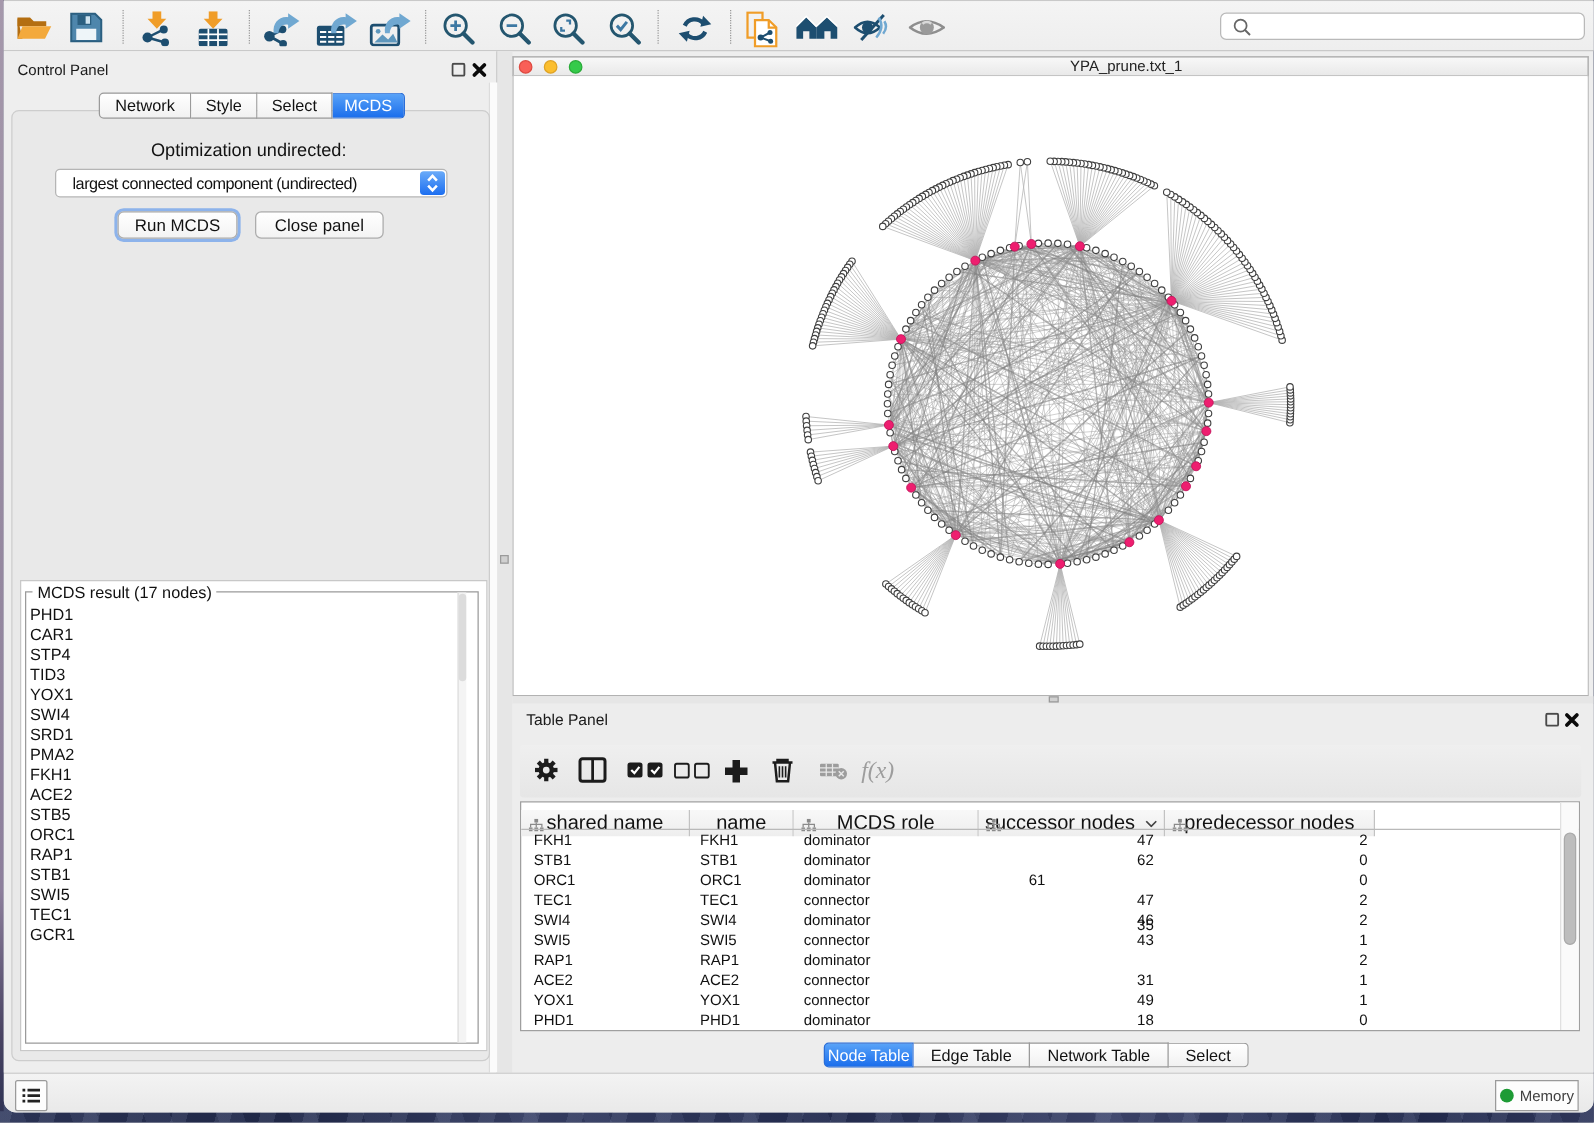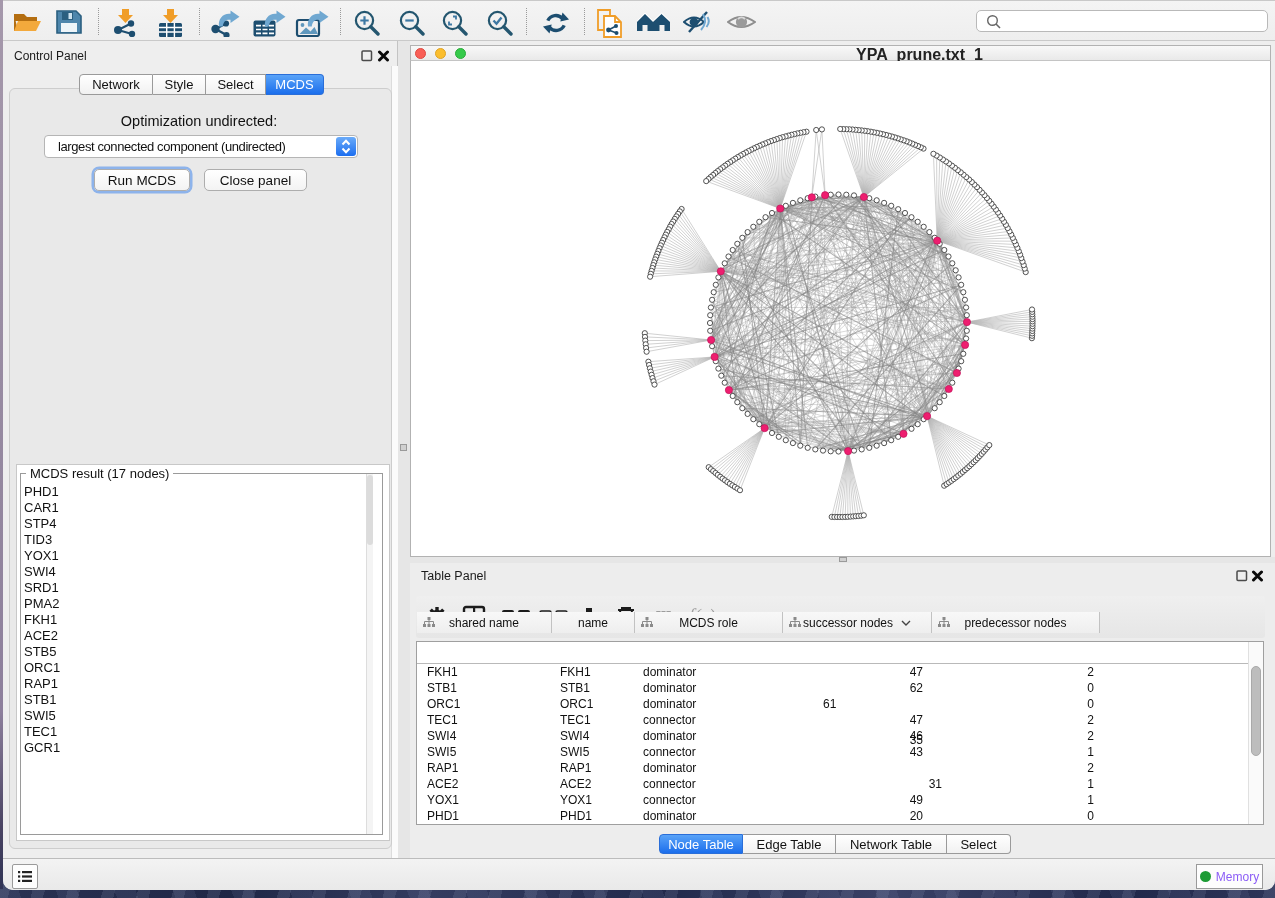--- a/index.html
+++ b/index.html
@@ -56,7 +56,7 @@
 #nettitle{left:410px;top:45px;width:861px;height:16px;
  background:linear-gradient(#f8f8f8,#e9e9e9);border:1px solid #b2b2b2;border-bottom:1px solid #c4c4c4}
 .light{position:absolute;top:47.5px;width:11px;height:11px;border-radius:50%}
-#netname{left:856px;top:46px;font-size:16px;font-weight:bold;color:#222}
+#netname{left:856px;top:46px;font-size:12px;font-weight:normal;color:#222}
 #canvas{left:411px;top:61px;width:859px;height:495px;background:#fff}
 
 #tp{left:410px;top:563px;width:865px;height:295px;background:#ededed}

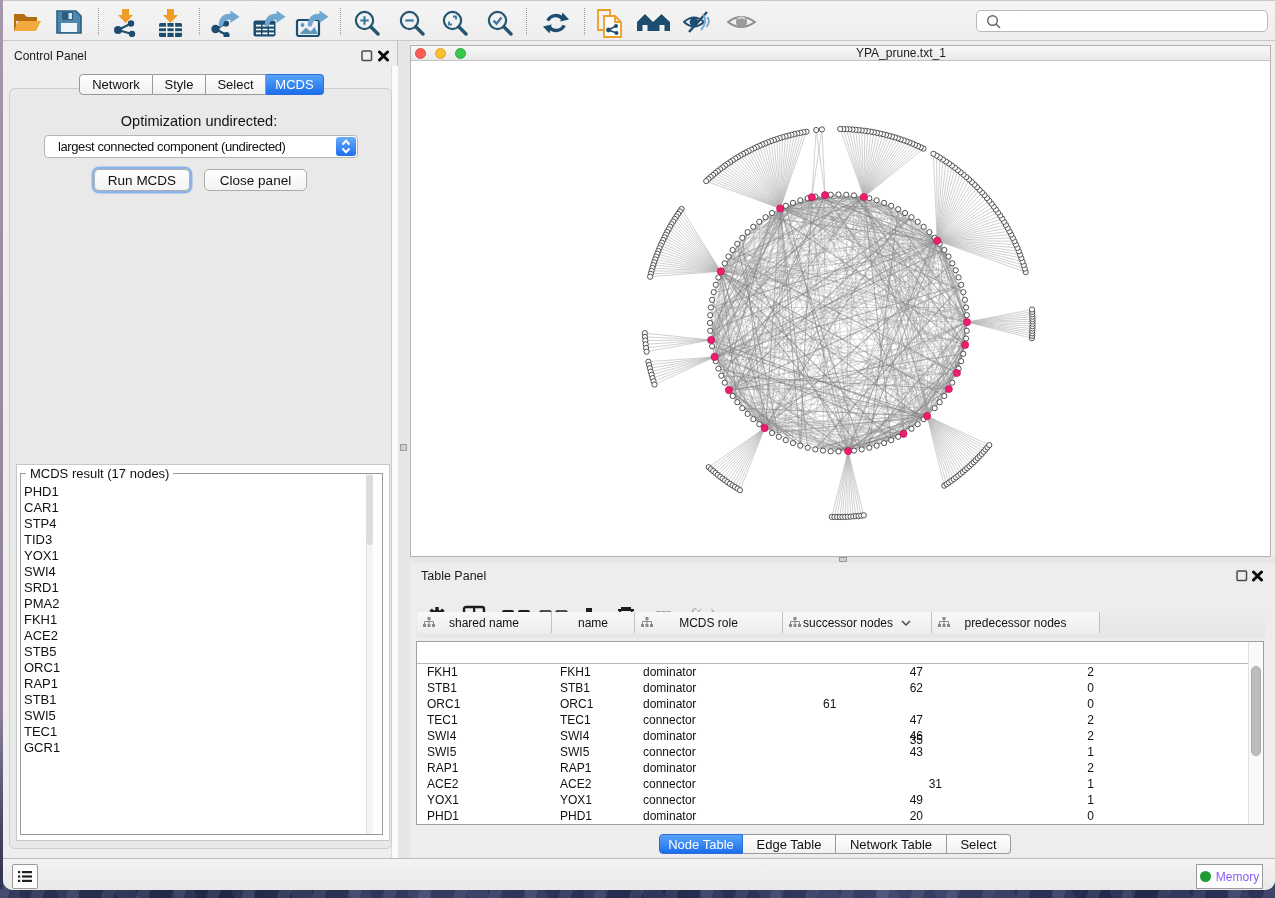--- a/index.html
+++ b/index.html
@@ -64,8 +64,8 @@
 #tptools{left:416px;top:596px;width:849px;height:42px;
  background:linear-gradient(#efefef,#e6e6e6);border-radius:3px}
 #tbl{left:416px;top:641px;width:848px;height:184px;background:#fff;border:1px solid #9f9f9f}
-.hcell{position:absolute;top:612px;height:21px;background:linear-gradient(#f8f8f8,#eeeeee);
- border-right:1px solid #c2c2c2;font-size:12px;color:#111;display:flex;align-items:center;justify-content:center}
+.hcell{position:absolute;top:648px;height:21px;background:linear-gradient(#f8f8f8,#eeeeee);
+ border-right:1px solid #c2c2c2;font-size:16px;color:#111;display:flex;align-items:center;justify-content:center}
 #thdrline{left:417px;top:663px;width:846px;height:0;border-top:1px solid #b9b9b9}
 .trow{position:absolute;height:16px;font-size:12px;color:#111;line-height:16px}
 #tscroll{left:1248px;top:642px;width:15px;height:182px;background:#fafafa;border-left:1px solid #e0e0e0}

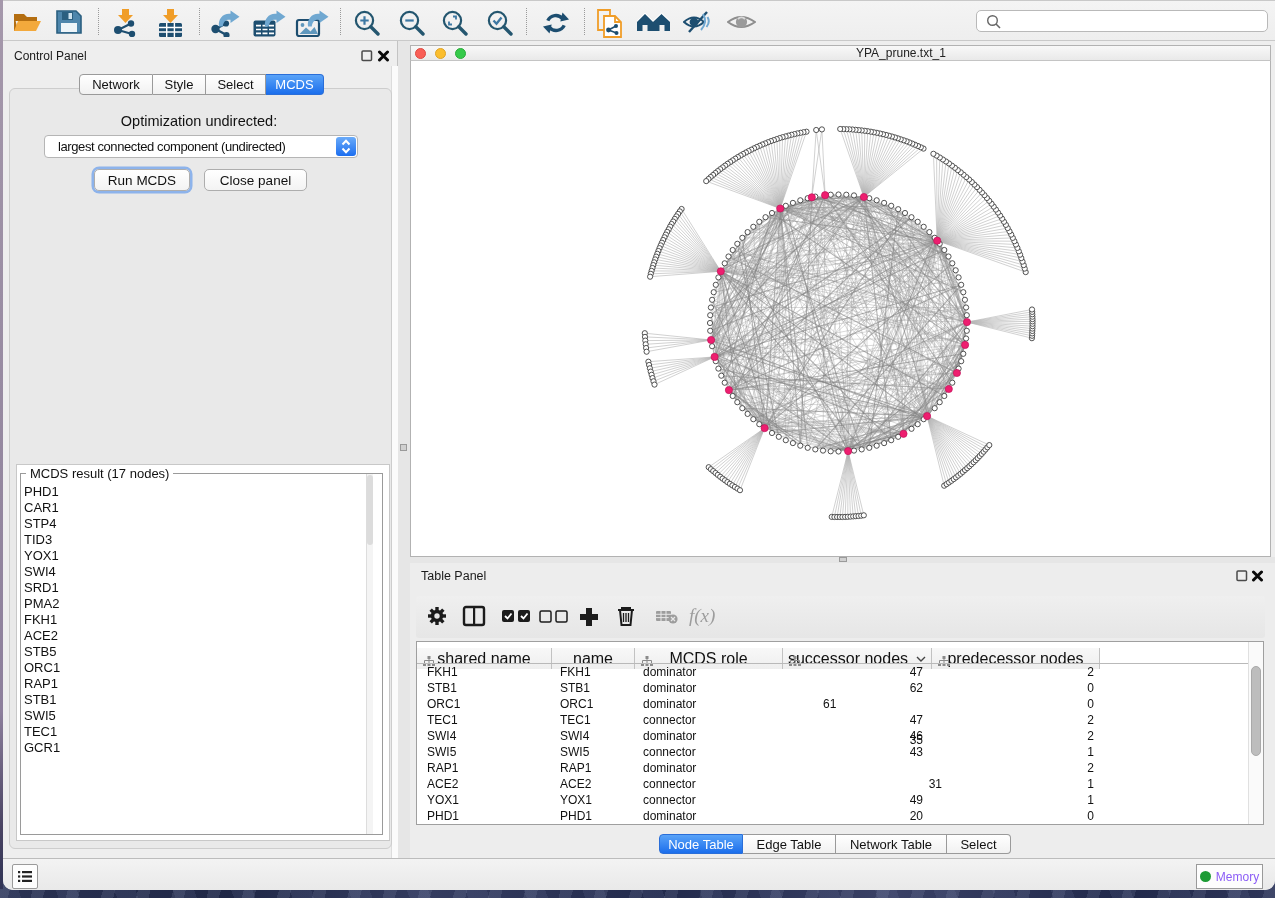--- a/index.html
+++ b/index.html
@@ -1495,7 +1495,7 @@
 <div class="trow" style="left:427px;top:776px;width:120px">ACE2</div>
 <div class="trow" style="left:560px;top:776px;width:70px">ACE2</div>
 <div class="trow" style="left:643px;top:776px;width:135px">connector</div>
-<div class="trow" style="left:842px;top:776px;width:100px;text-align:right">31</div>
+<div class="trow" style="left:823px;top:776px;width:100px;text-align:right">31</div>
 <div class="trow" style="left:994px;top:776px;width:100px;text-align:right">1</div>
 <div class="trow" style="left:427px;top:792px;width:120px">YOX1</div>
 <div class="trow" style="left:560px;top:792px;width:70px">YOX1</div>

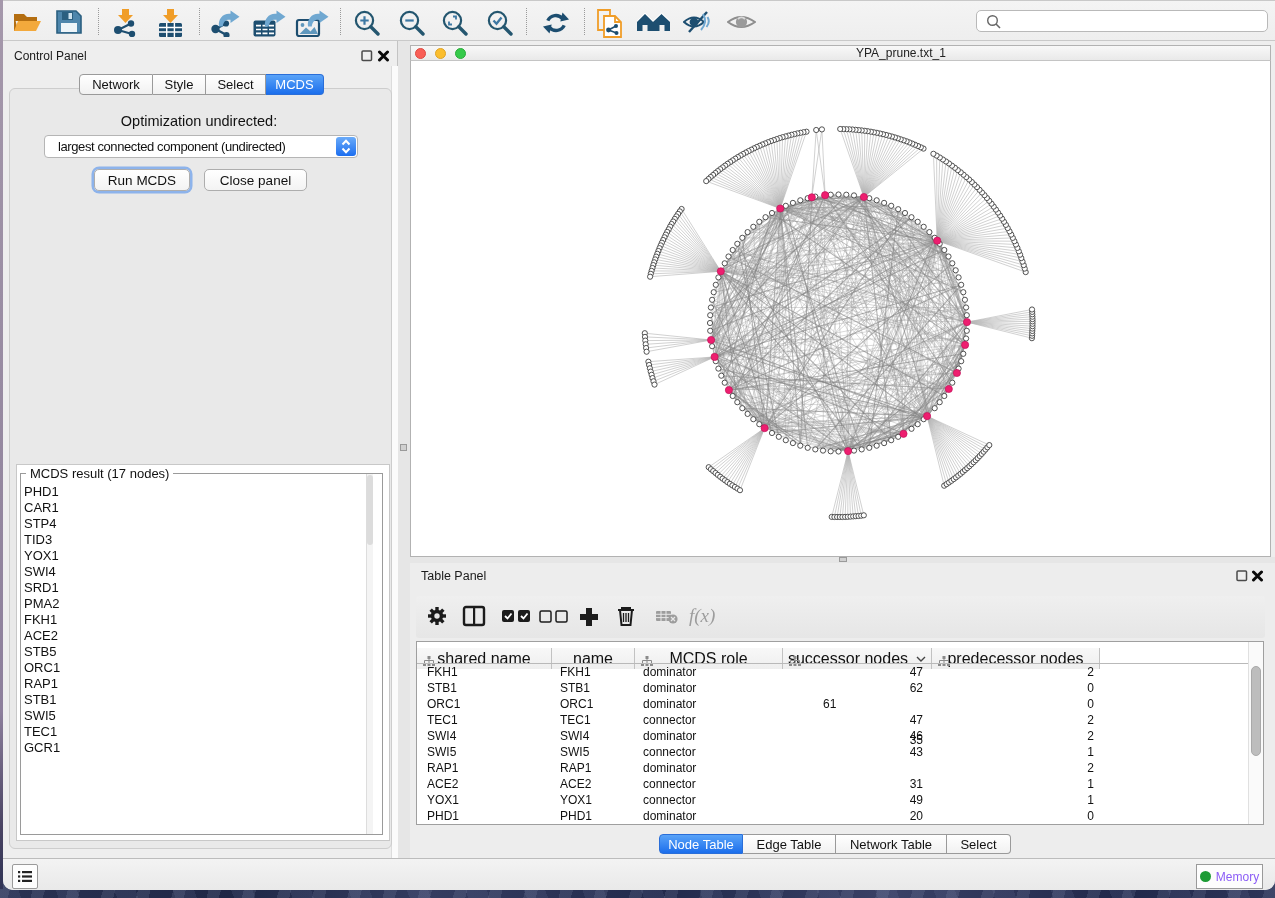--- a/index.html
+++ b/index.html
@@ -1505,7 +1505,7 @@
 <div class="trow" style="left:427px;top:808px;width:120px">PHD1</div>
 <div class="trow" style="left:560px;top:808px;width:70px">PHD1</div>
 <div class="trow" style="left:643px;top:808px;width:135px">dominator</div>
-<div class="trow" style="left:823px;top:808px;width:100px;text-align:right">20</div>
+<div class="trow" style="left:823px;top:808px;width:100px;text-align:right">18</div>
 <div class="trow" style="left:994px;top:808px;width:100px;text-align:right">0</div>
 <div class="abs" id="tscroll"></div>
 <div class="abs" id="tthumb"></div>

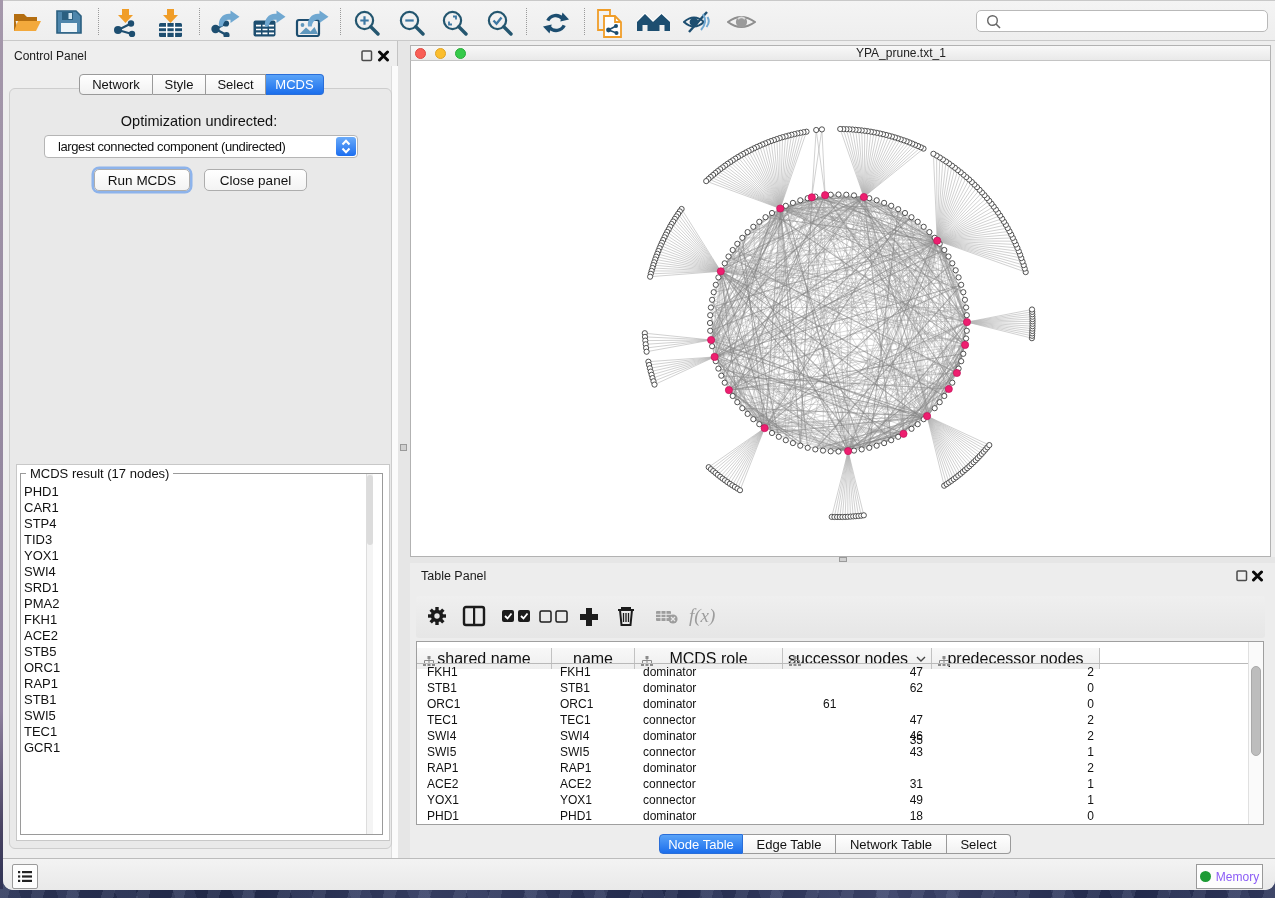--- a/index.html
+++ b/index.html
@@ -1510,7 +1510,7 @@
 <div class="abs" id="tscroll"></div>
 <div class="abs" id="tthumb"></div>
 <div class="abs tabrow" id="bottabs" style="height:20px">
- <div class="t on" style="width:84px">Node Table</div>
+ <div class="t on" style="width:72px">Node Table</div>
  <div class="t" style="width:93px">Edge Table</div>
  <div class="t" style="width:111px">Network Table</div>
  <div class="t" style="width:64px">Select</div>

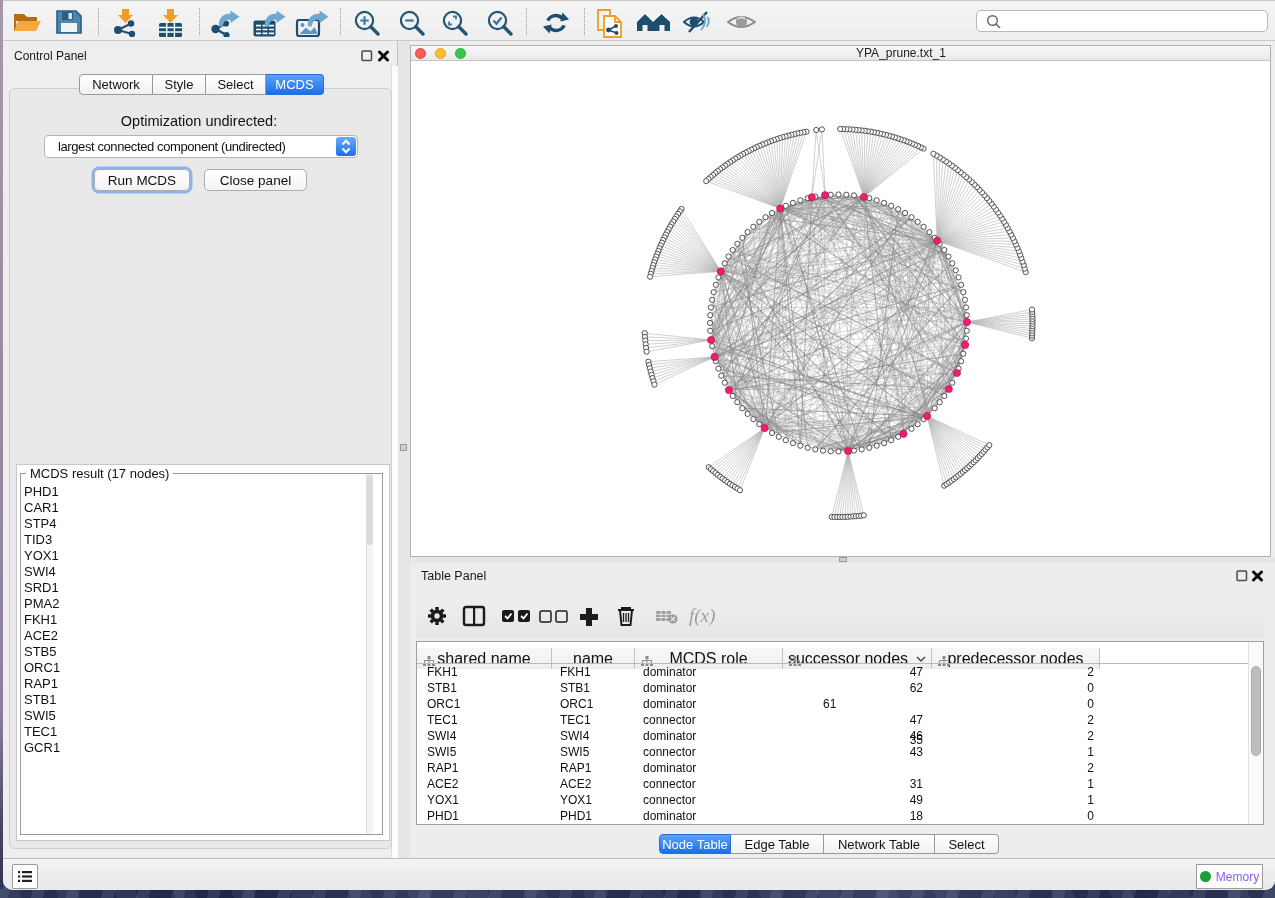--- a/index.html
+++ b/index.html
@@ -76,7 +76,7 @@
  border-top:1px solid #bcbcbc;border-radius:0 0 10px 10px}
 #listbtn{left:12px;top:864px;width:26px;height:25px;background:#fdfdfd;border:1px solid #9a9a9a;border-radius:2px}
 #membtn{left:1196px;top:864px;width:67px;height:25px;background:#fdfdfd;border:1px solid #9a9a9a;
- font-size:12px;color:#8b5cf6;display:flex;align-items:center;justify-content:center;gap:5px}
+ font-size:12px;color:#404040;display:flex;align-items:center;justify-content:center;gap:5px}
 #membtn .dot{width:11px;height:11px;border-radius:50%;background:#1d9b35}
 .icon{position:absolute;top:8px}
 </style></head>

